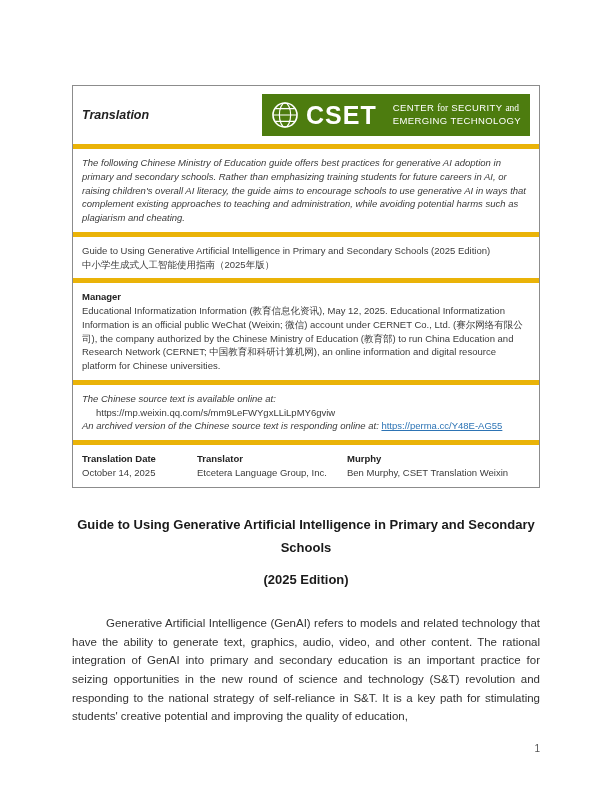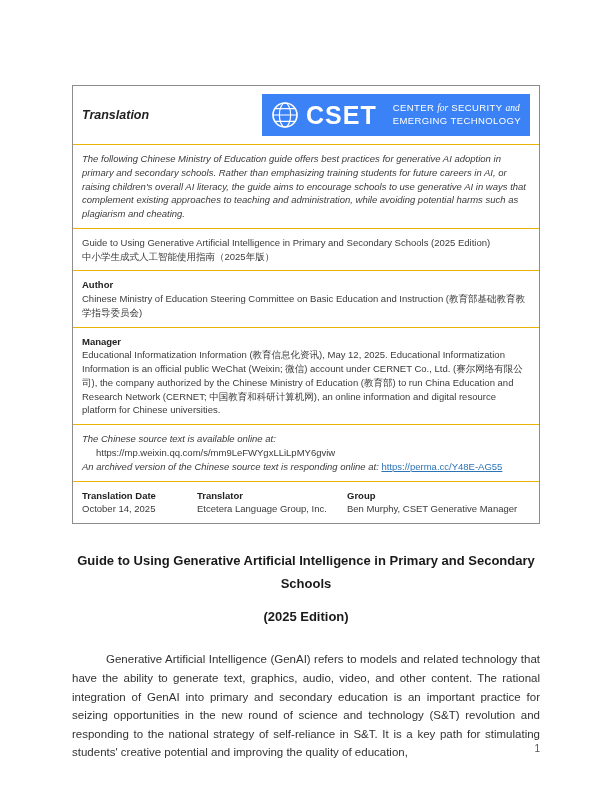--- a/index.html
+++ b/index.html
@@ -25,7 +25,7 @@
     line-height:1.45;
     color:#3b3b3b;
   }
-  .row{ border-bottom:1px solid #eab308; padding:7px 9px; }
+  .row{ border-bottom:5px solid #eab308; padding:7px 9px; }
   .row:last-child{ border-bottom:none; }
   .header-row{
     display:flex; align-items:center; justify-content:space-between;

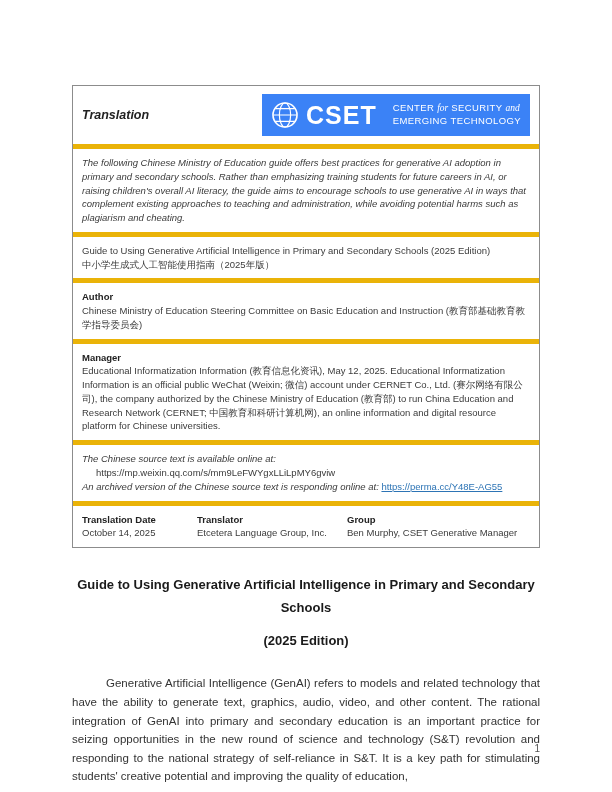--- a/index.html
+++ b/index.html
@@ -37,7 +37,7 @@
   
   .logo{
     display:flex; align-items:center;
-    background:#3b82f6;
+    background:#4d7c0f;
     height:42px; width:268px;
     padding:0 10px 0 8px; box-sizing:border-box;
   }

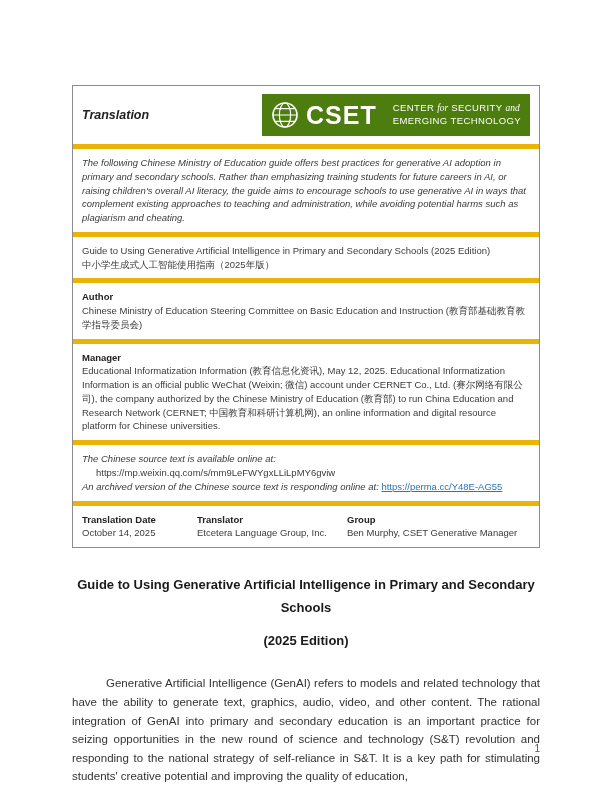--- a/index.html
+++ b/index.html
@@ -51,7 +51,7 @@
     color:#ffffff; font-size:9.5px; line-height:1.35; letter-spacing:0.4px;
     white-space:nowrap;
   }
-  .logo .wordmark .lc{ font-style:italic; text-transform:lowercase;
+  .logo .wordmark .lc{ text-transform:lowercase;
     font-family:"Liberation Serif", serif; letter-spacing:0;text-align:right; }
   
   .abstract{ font-style:italic; color:#3b3b3b; }

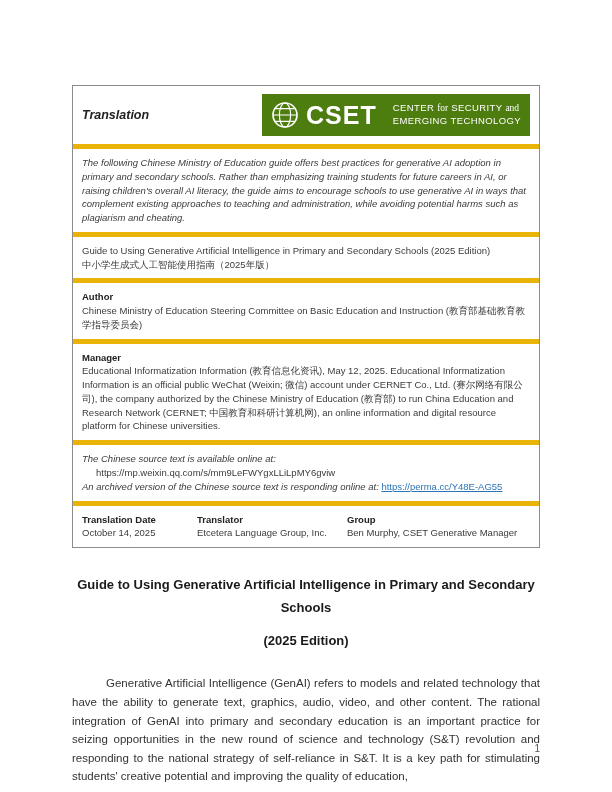--- a/index.html
+++ b/index.html
@@ -118,10 +118,6 @@
         <span class="zh">中小学生成式人工智能使用指南（2025年版）</span>
       </div>
 
-      <div class="row">
-        <span class="label">Author</span>
-        <span>Chinese Ministry of Education Steering Committee on Basic Education and Instruction (教育部基础教育教学指导委员会)</span>
-      </div>
 
       <div class="row">
         <span class="label">Manager</span>

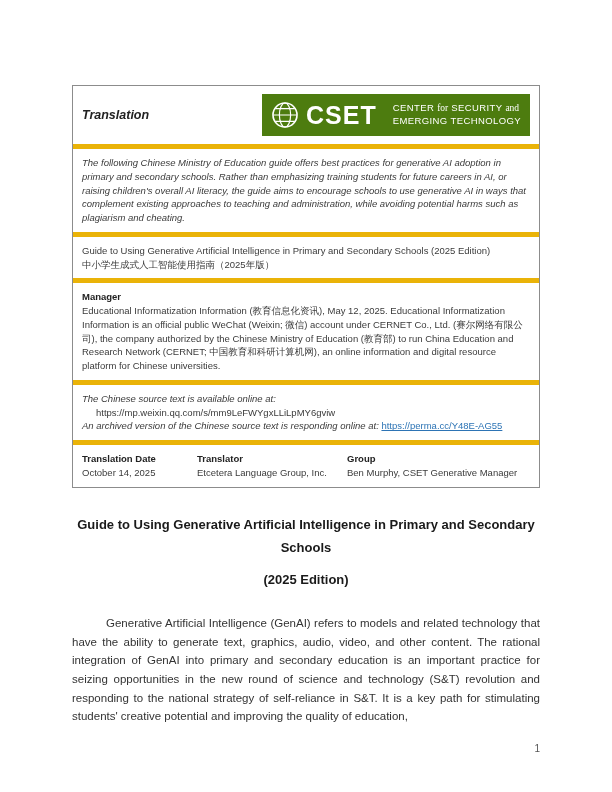--- a/index.html
+++ b/index.html
@@ -141,7 +141,7 @@
           <span>Etcetera Language Group, Inc.</span>
         </div>
         <div class="fcol3">
-          <span class="label">Group</span>
+          <span class="label">Murphy</span>
           <span>Ben Murphy, CSET Generative Manager</span>
         </div>
       </div>

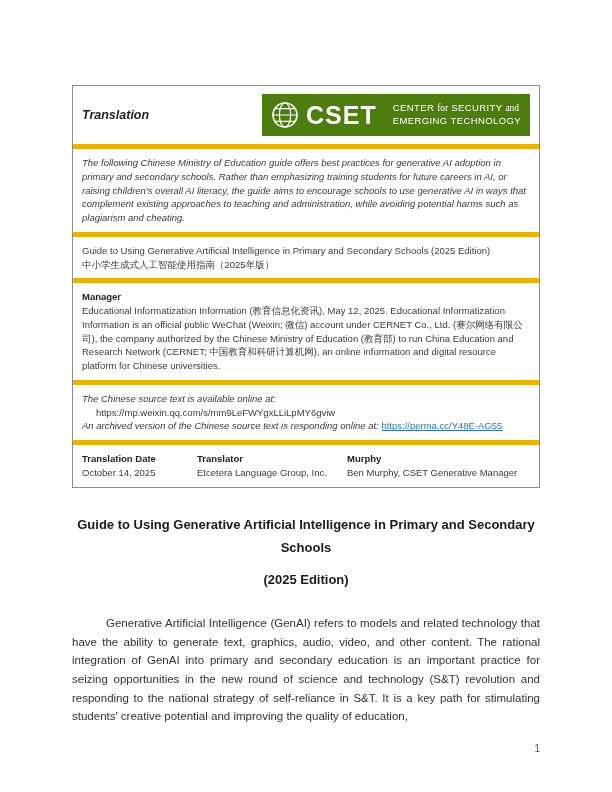--- a/index.html
+++ b/index.html
@@ -142,7 +142,7 @@
         </div>
         <div class="fcol3">
           <span class="label">Murphy</span>
-          <span>Ben Murphy, CSET Generative Manager</span>
+          <span>Ben Murphy, CSET Translation Weixin</span>
         </div>
       </div>
     </div>

